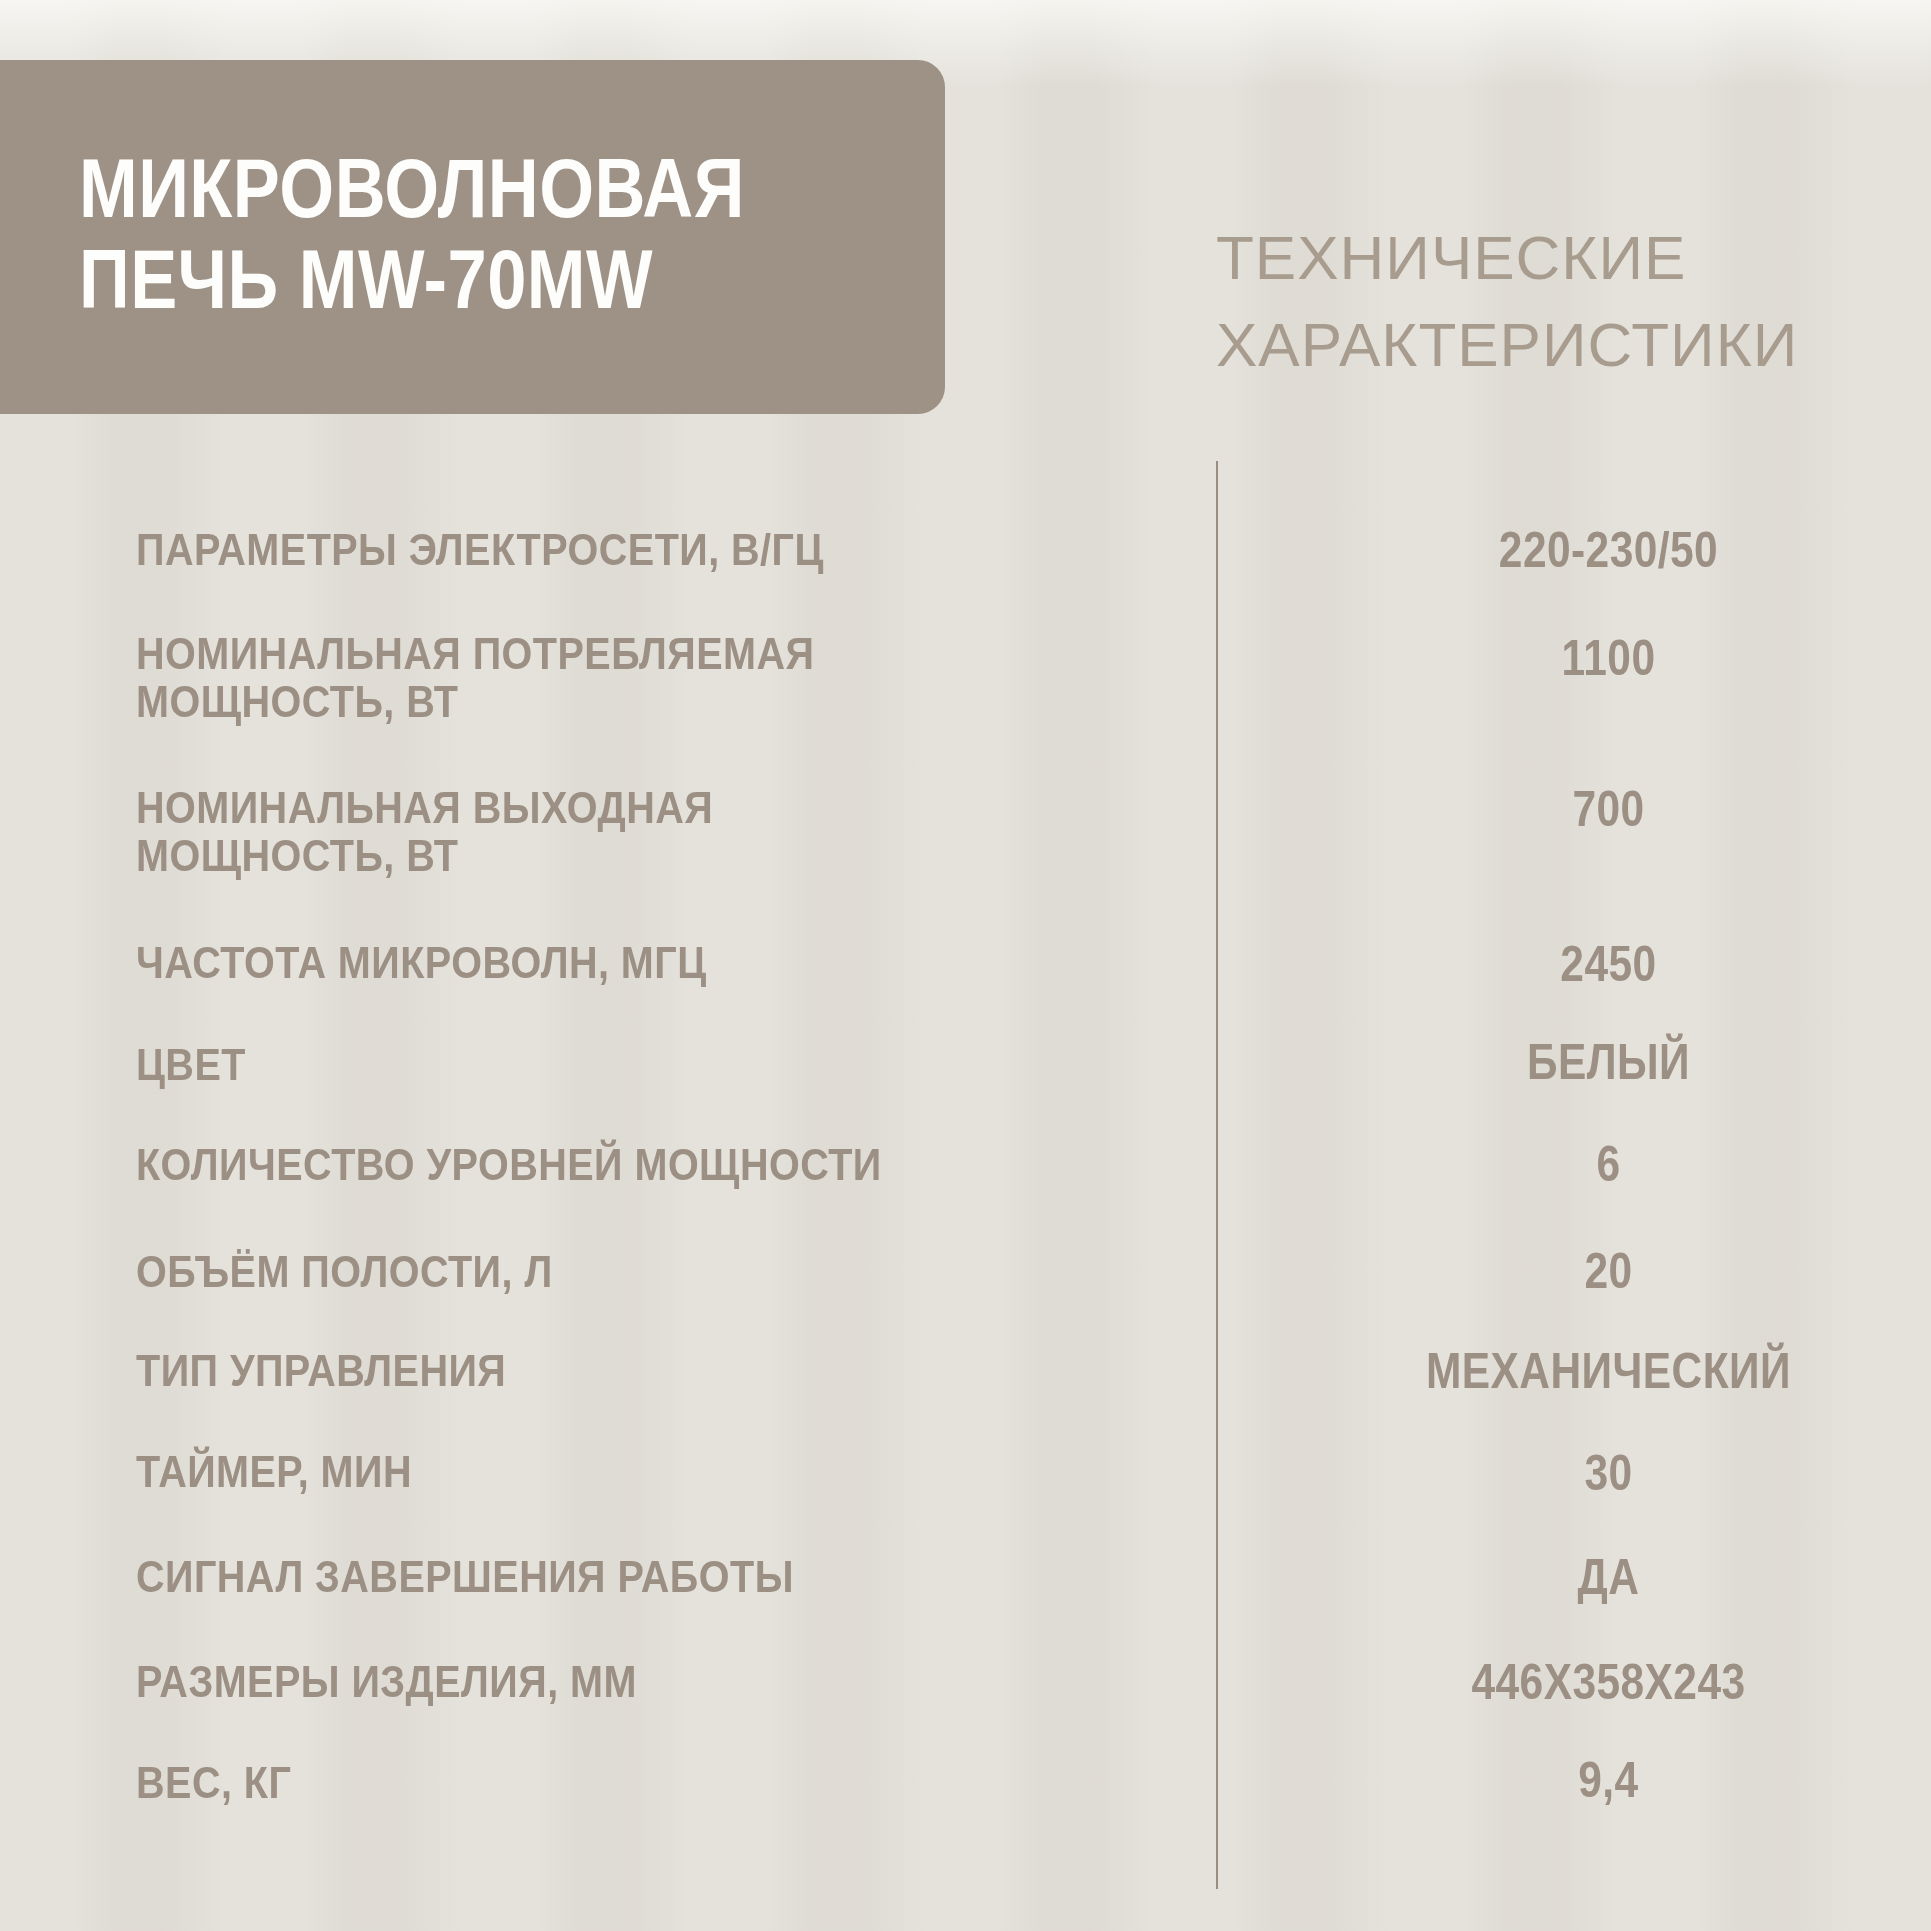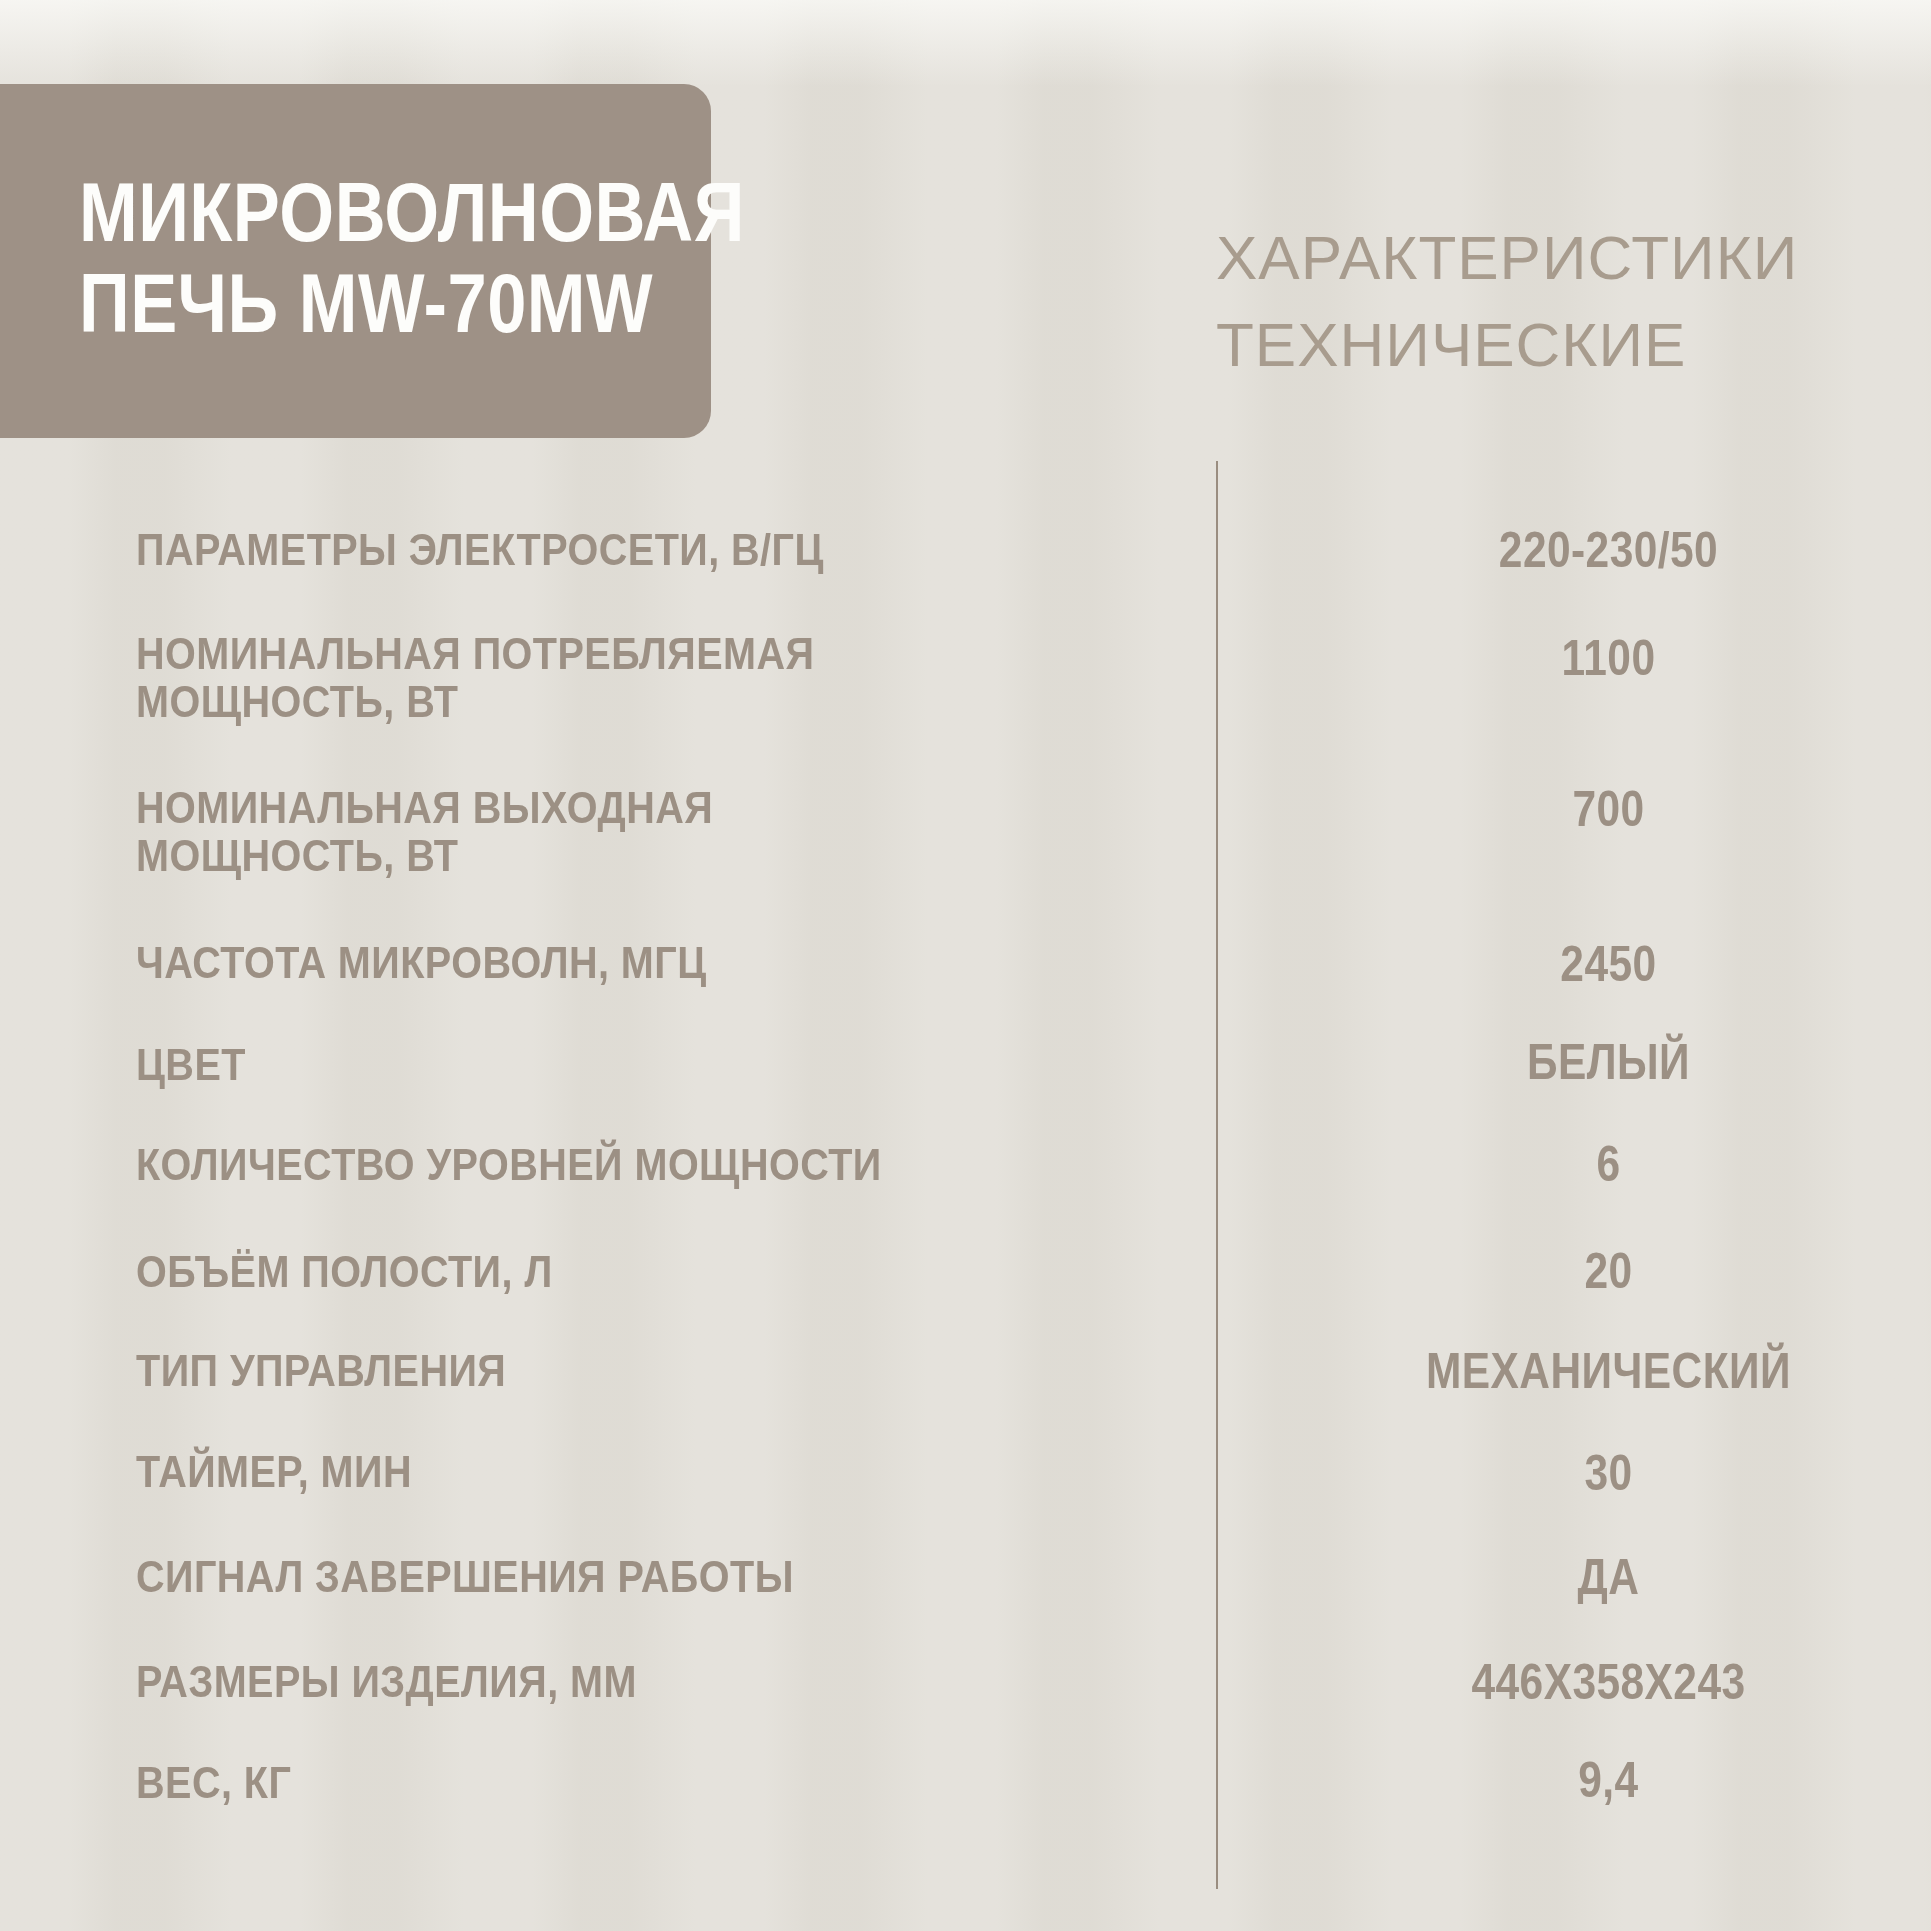--- a/index.html
+++ b/index.html
@@ -23,8 +23,8 @@
   
   .title-block {
     position: absolute;
-    left: 0; top: 84px;
-    width: 711px; height: 354px;
+    left: 0; top: 60px;
+    width: 945px; height: 354px;
     background: var(--block, #9e9186);
     border-radius: 0 27px 27px 0;
   }

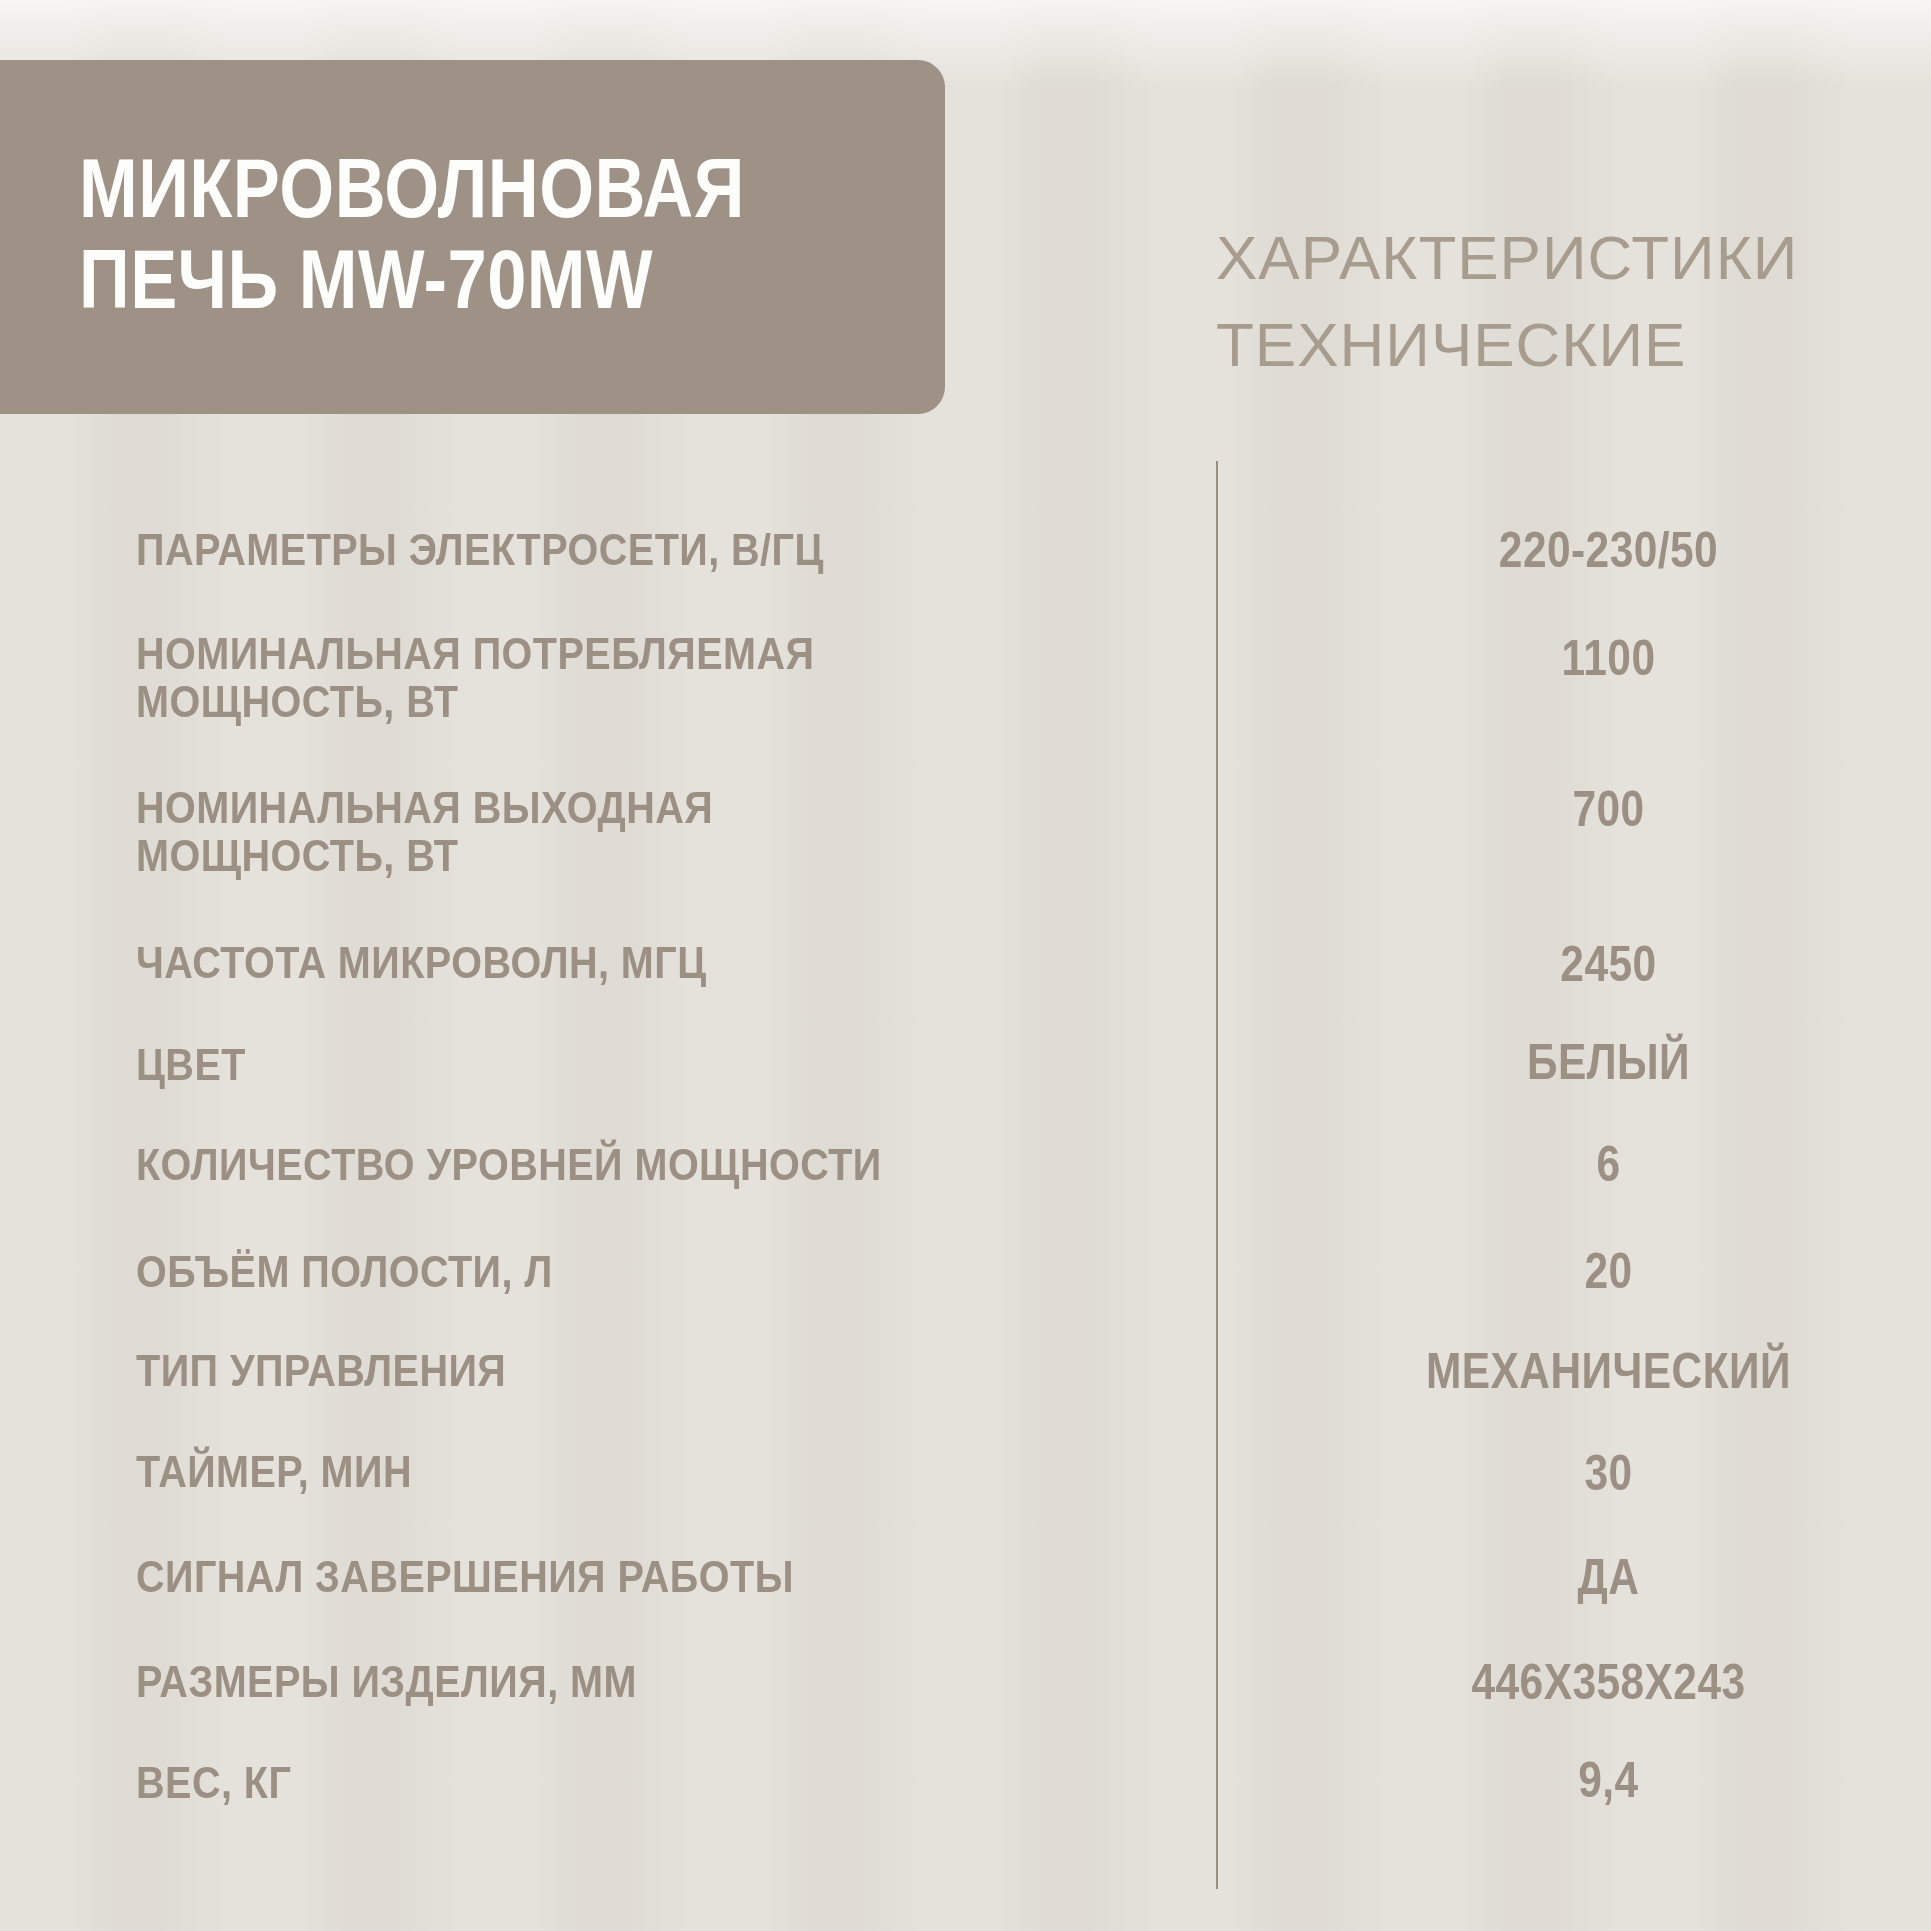--- a/index.html
+++ b/index.html
@@ -104,8 +104,8 @@
   </div>
 
   <div class="section-title">
+    <div>ТЕХНИЧЕСКИЕ</div>
     <div>ХАРАКТЕРИСТИКИ</div>
-    <div>ТЕХНИЧЕСКИЕ</div>
   </div>
 
   <div class="divider"></div>

